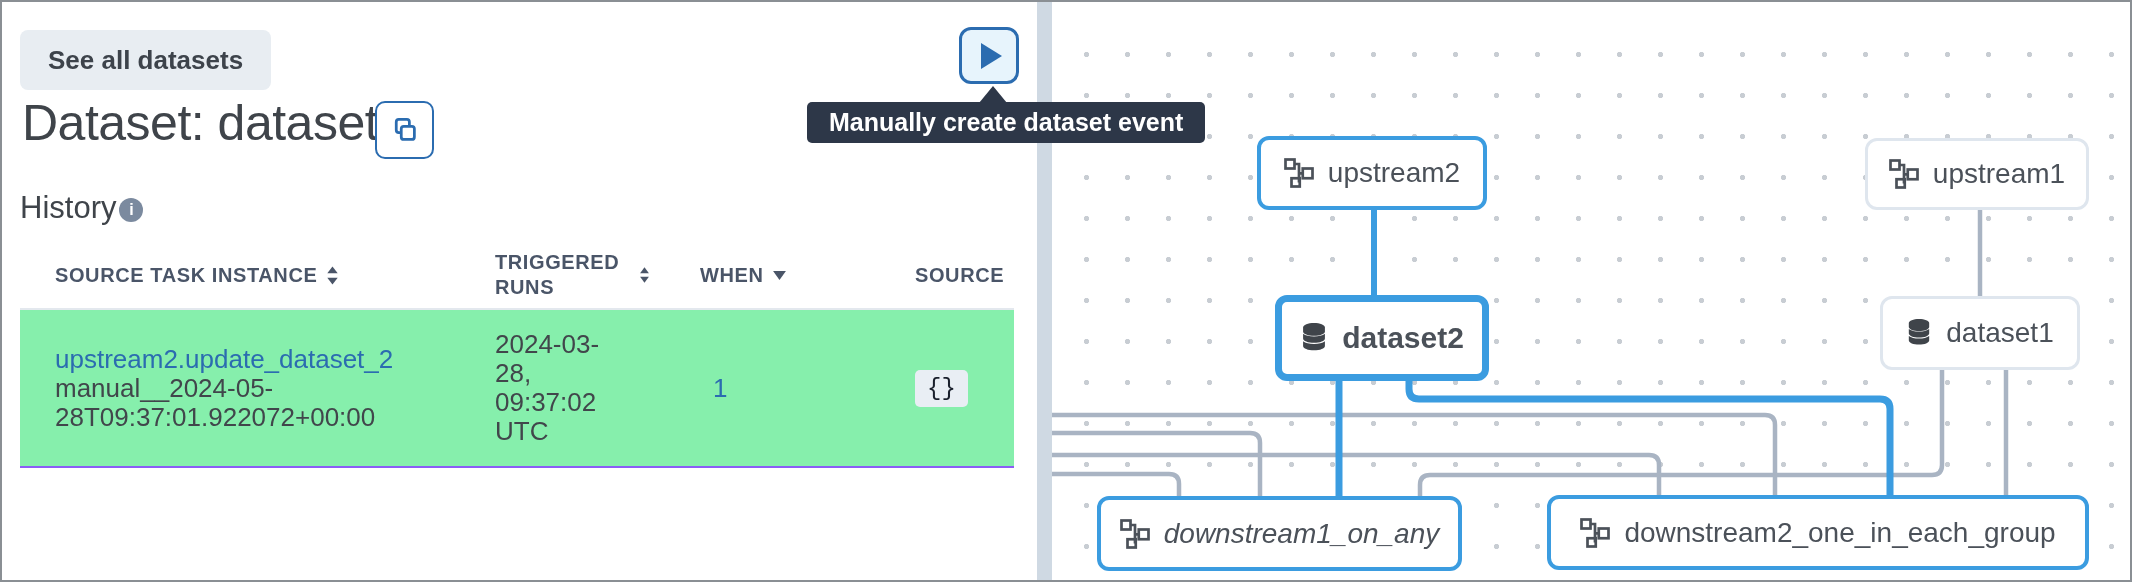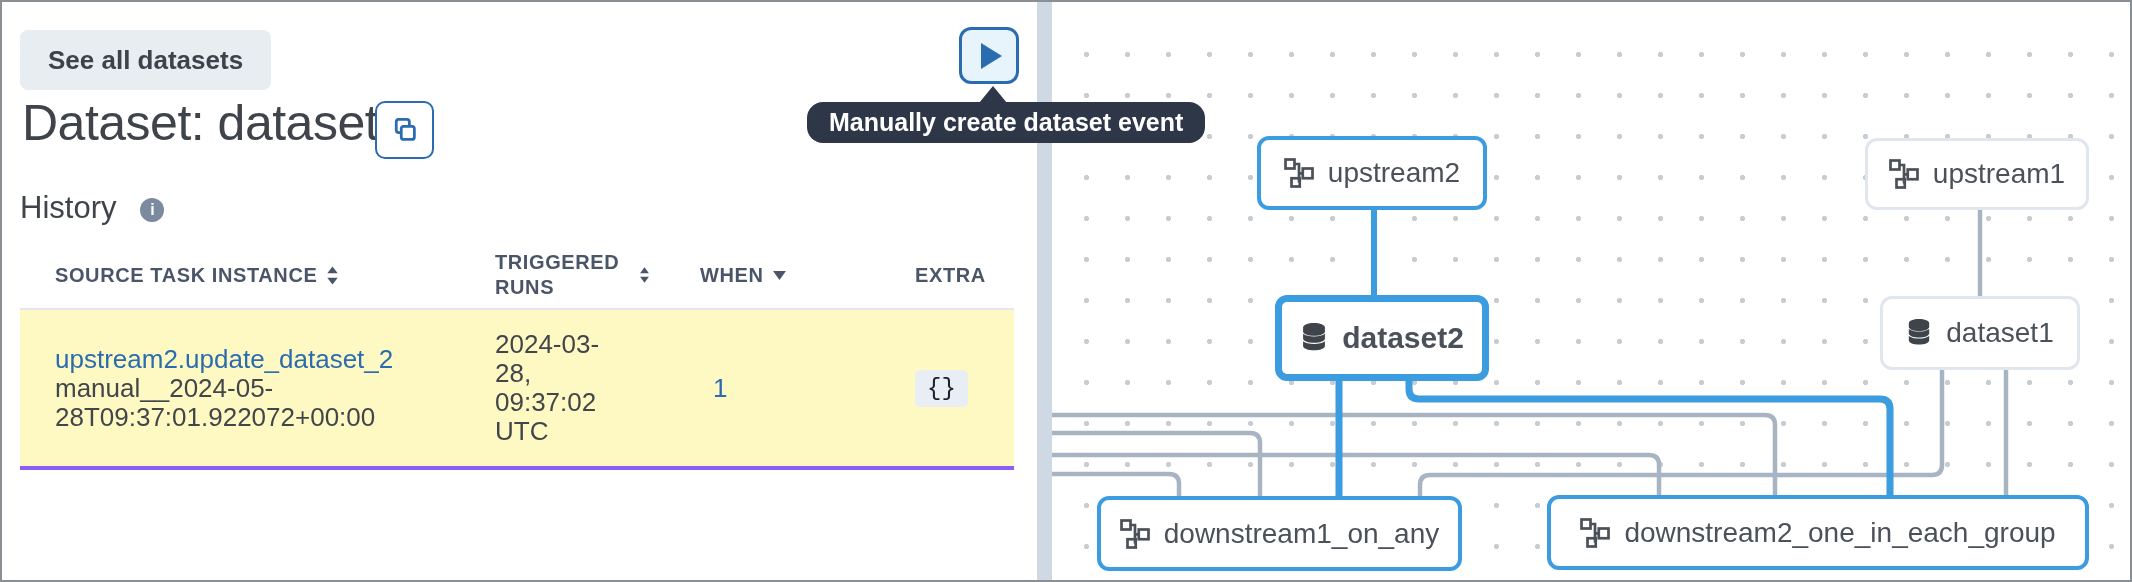--- a/index.html
+++ b/index.html
@@ -66,7 +66,7 @@
   .play-tri { width:0; height:0; border-top:13px solid transparent; border-bottom:13px solid transparent; border-left:21px solid #2b6cb0; margin-left:5px; }
   .tooltip {
     position:absolute; left:805px; top:100px; height:41px; padding:0 22px; z-index:40;
-    background:#2d3748; color:#fff; border-radius:16px; font-size:25px; font-weight:700;
+    background:#2d3748; color:#fff; border-radius:5px; font-size:25px; font-weight:700;
     line-height:41px; white-space:nowrap;
   }
   .tooltip-arrow {

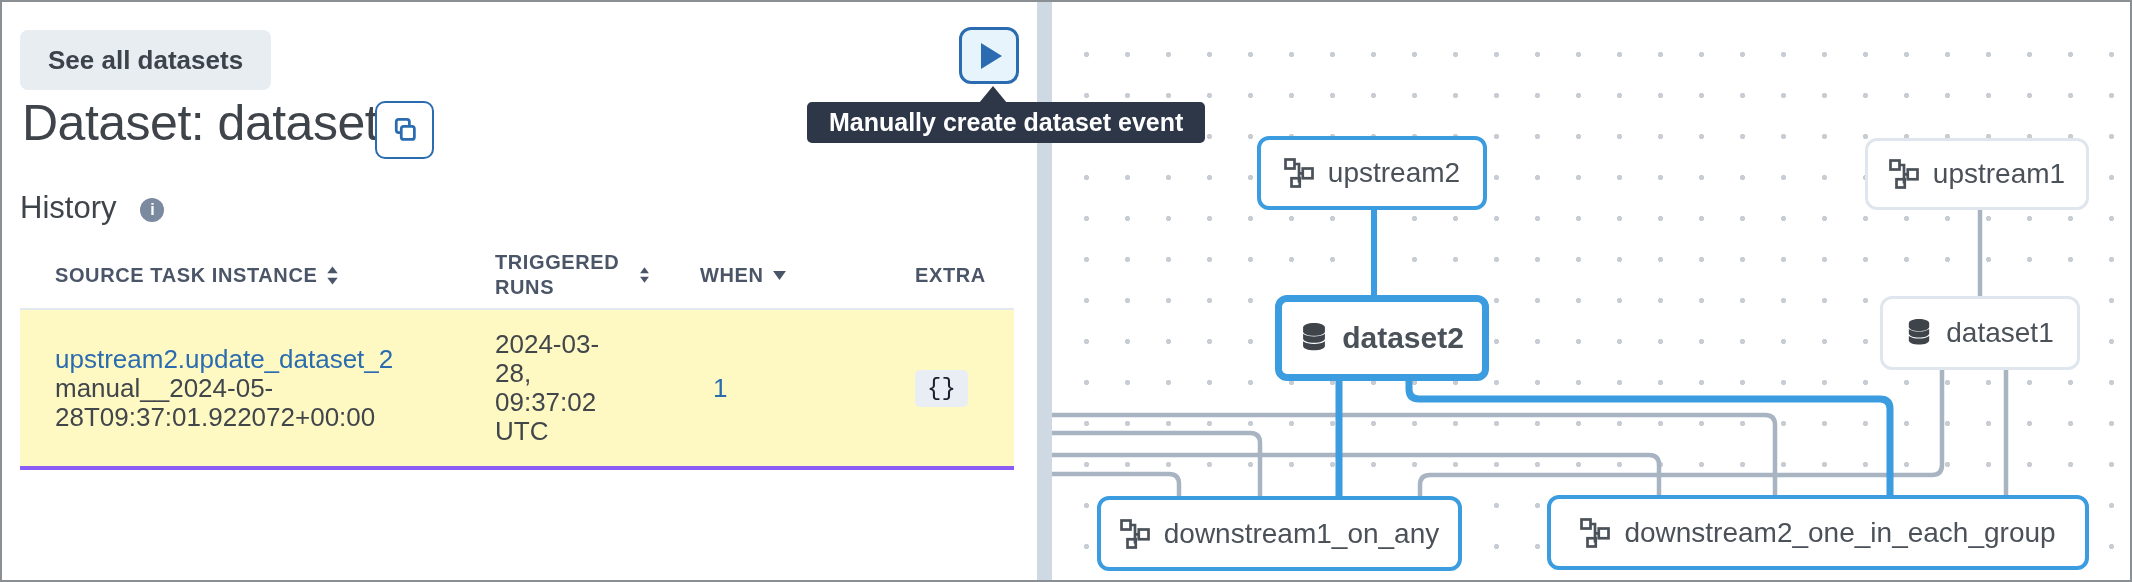--- a/index.html
+++ b/index.html
@@ -27,7 +27,7 @@
     background:#fff; border:2px solid #2b6cb0; border-radius:10px;
     display:flex; align-items:center; justify-content:center; cursor:pointer;
   }
-  .history-row { position:absolute; left:18px; top:188px; display:flex; align-items:center; gap:24px; }
+  .history-row { position:absolute; left:18px; top:188px; display:flex; align-items:center; gap:3px; }
   .history-title { font-size:31px; color:#3f444a; }
   .info-icon {
     width:24px; height:24px; border-radius:50%; background:#7b8a9f; color:#fff;

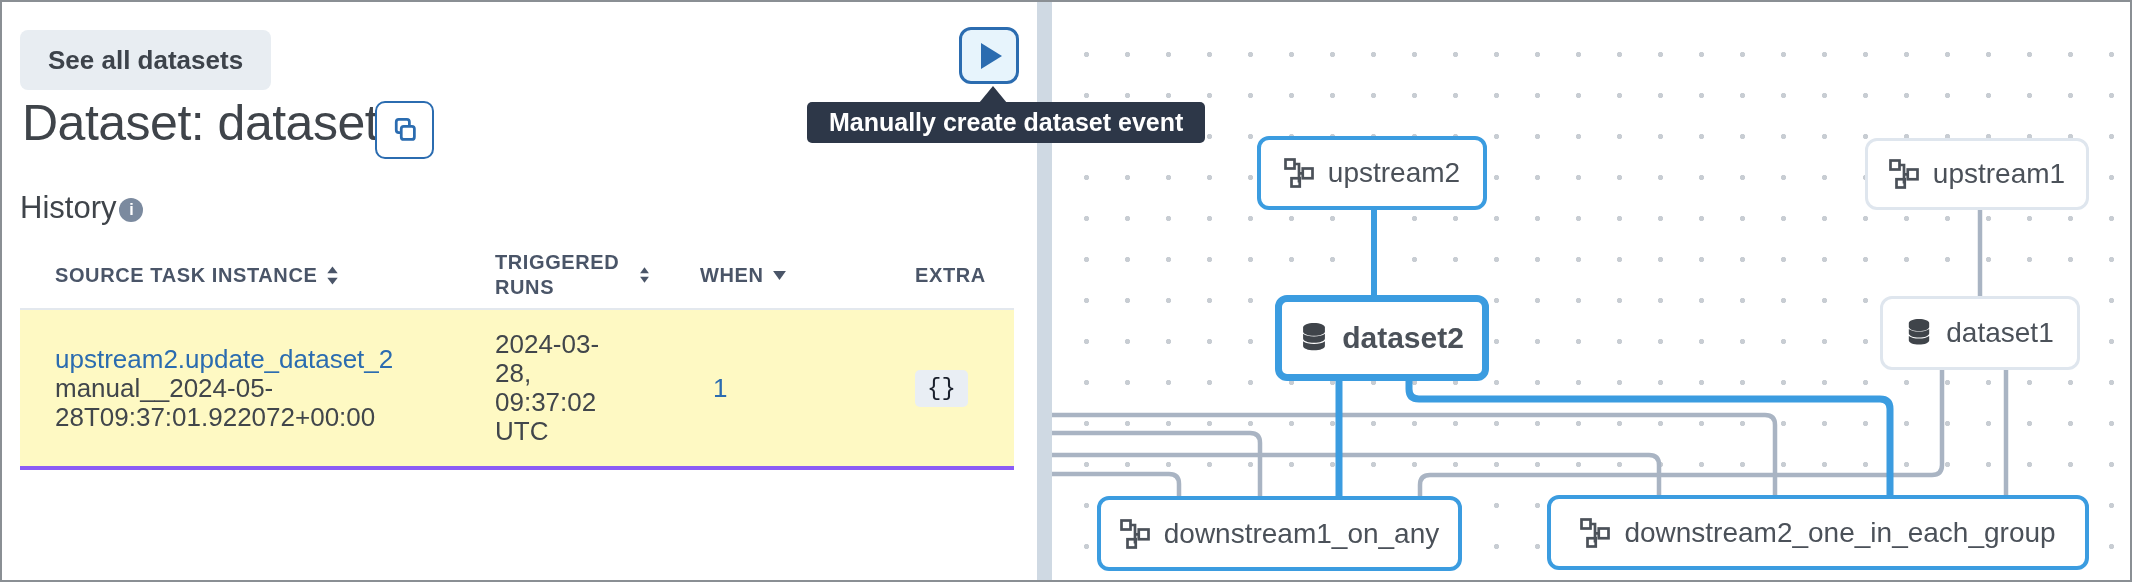--- a/index.html
+++ b/index.html
@@ -154,7 +154,7 @@
           </span>
         </div>
         <div class="th c4">
-          <span class="th-label">EXTRA</span>
+          <span class="th-label">SOURCE</span>
         </div>
       </div>
 

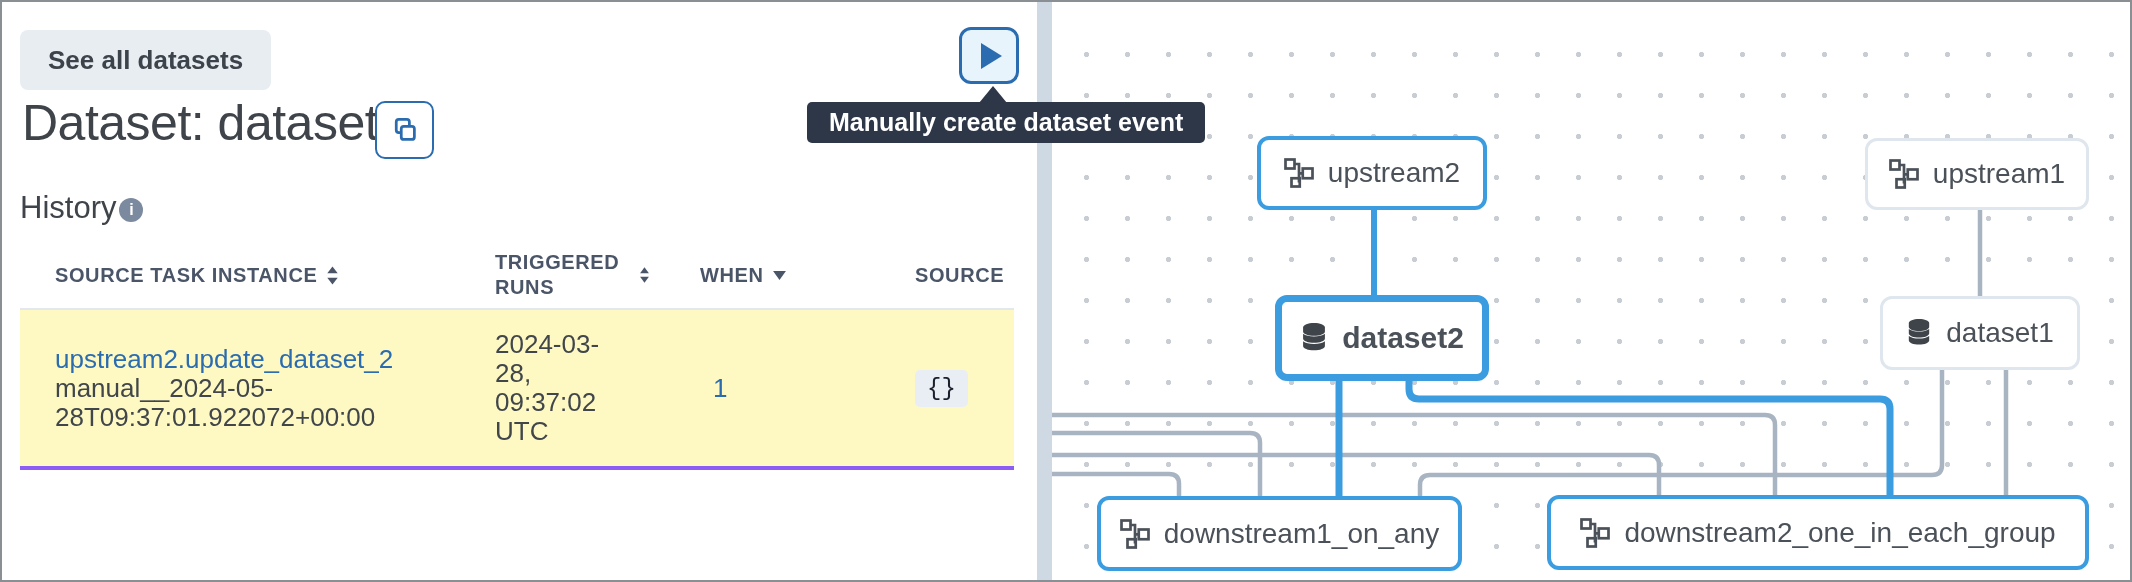--- a/index.html
+++ b/index.html
@@ -46,7 +46,7 @@
   .th.c1 { padding-left:35px; }
   .th.c3 .th-label { max-width:135px; }
   .sort-ic { flex:0 0 auto; display:inline-flex; }
-  .trow { background:#fef9c3; border-bottom:4px solid #8b5cf6; padding:20px 0; min-height:154px; align-items:center; }
+  .trow { background:#86efac; border-bottom:2px solid #8b5cf6; padding:20px 0; min-height:154px; align-items:center; }
   .td { font-size:26px; line-height:29px; color:#41464b; }
   .td.c1 { padding-left:35px; padding-right:20px; overflow-wrap:break-word; }
   .td.c2 { padding-right:68px; overflow-wrap:break-word; }

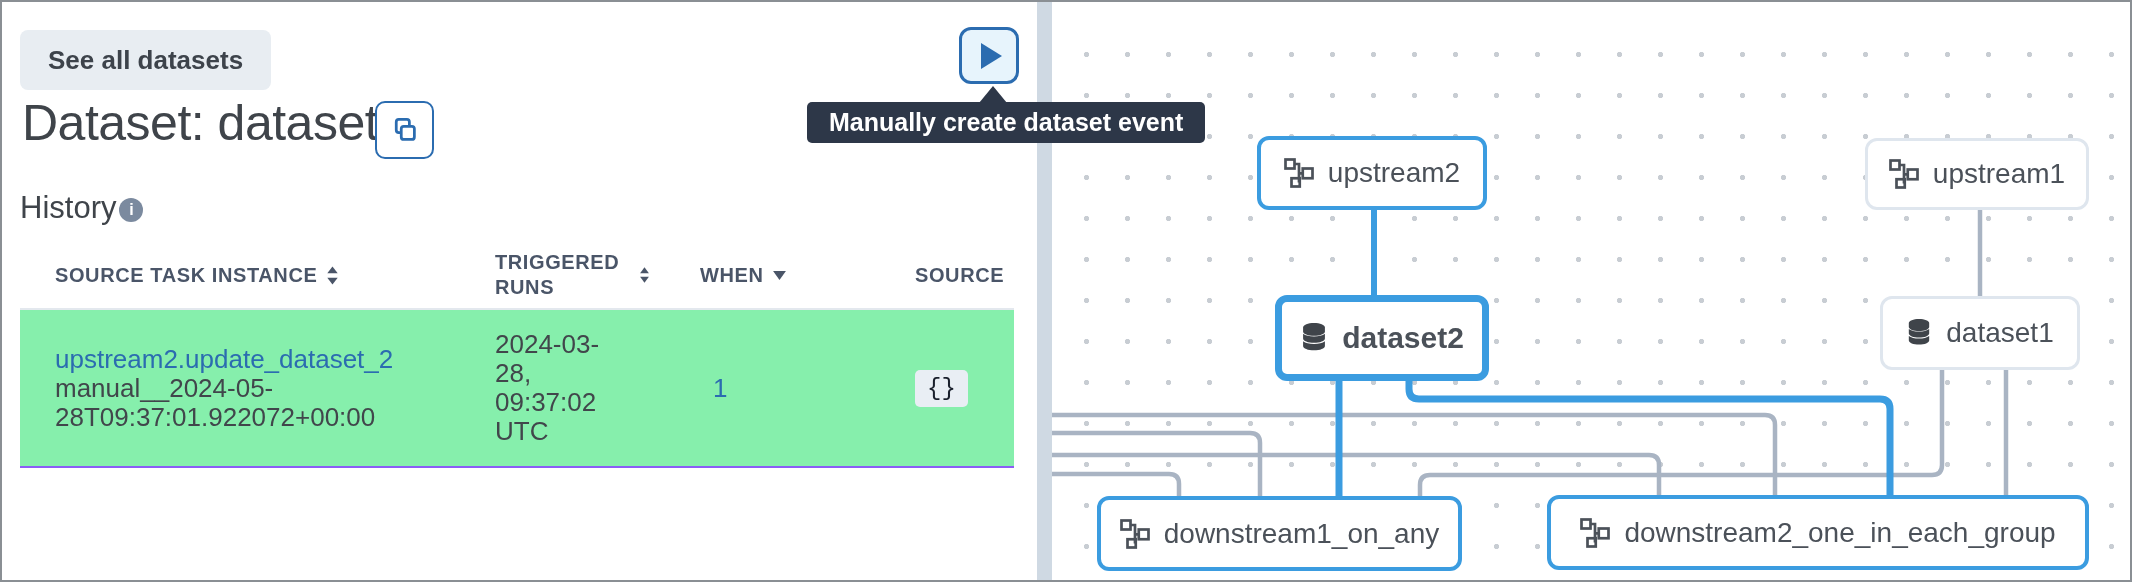--- a/index.html
+++ b/index.html
@@ -97,7 +97,7 @@
   #node-dataset2    { left:223px; top:277px; width:214px; height:86px; }
   #node-upstream1   { left:813px; top:120px; width:224px; height:72px; }
   #node-dataset1    { left:828px; top:278px; width:200px; height:74px; }
-  #node-downstream1 { left:45px;  top:478px; width:365px; height:75px; }
+  #node-downstream1 { left:45px;  top:478px; width:365px; height:75px;font-style:italic; }
   #node-downstream2 { left:495px; top:477px; width:542px; height:75px; }
 </style>
 </head>

